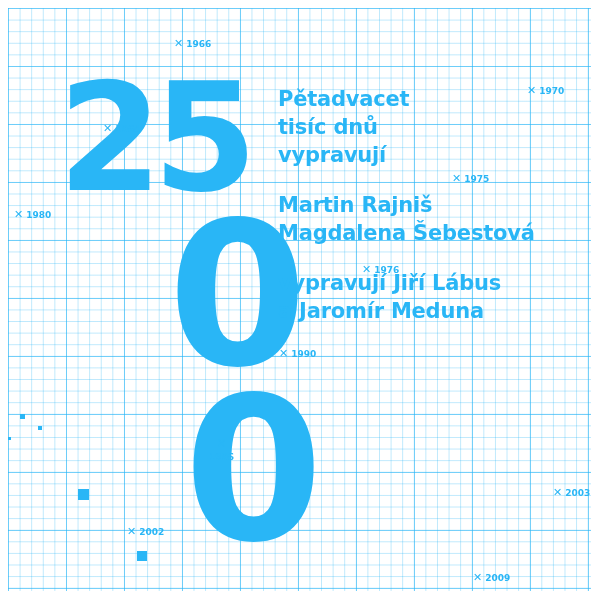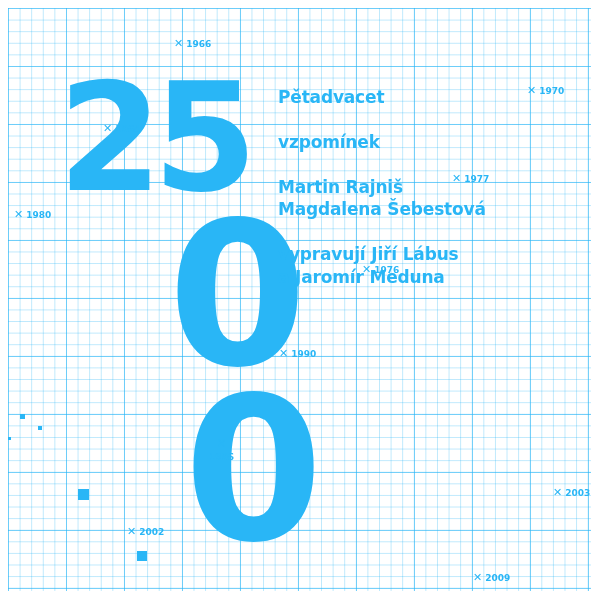--- a/index.html
+++ b/index.html
@@ -65,7 +65,7 @@
     color: #29b6f6;
     font-family: "DejaVu Sans", sans-serif;
     font-weight: 700;
-    font-size: 17px;
+    font-size: 21px;
     line-height: 1.33;
     letter-spacing: -0.01em;
   }

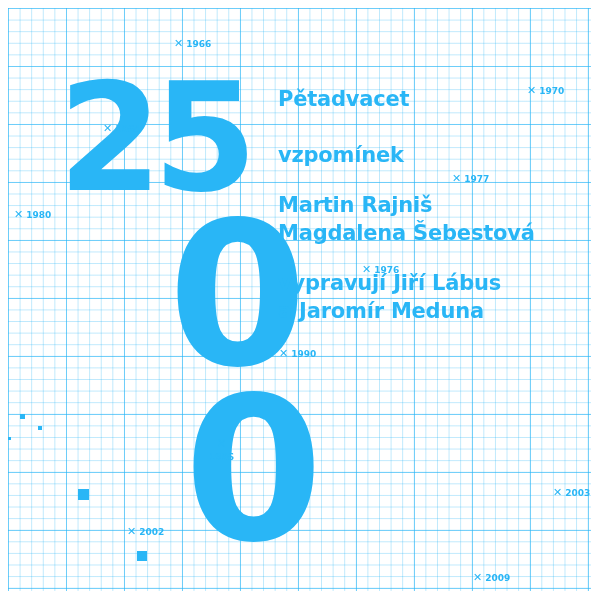--- a/index.html
+++ b/index.html
@@ -115,7 +115,7 @@
   <div id="text-block">
     <p class="para">
       <span>Pětadvacet</span><br>
-      <br>
+      <span>tisíc dnů</span><br>
       <span>vzpomínek</span>
     </p>
     <p class="para">

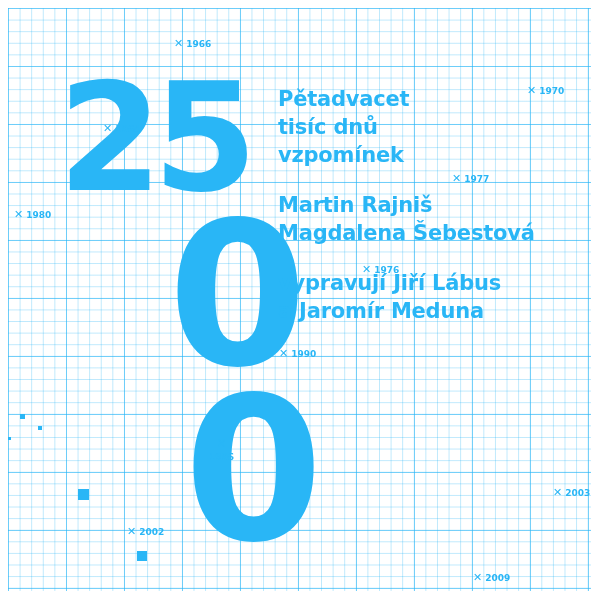--- a/index.html
+++ b/index.html
@@ -116,7 +116,7 @@
     <p class="para">
       <span>Pětadvacet</span><br>
       <span>tisíc dnů</span><br>
-      <span>vzpomínek</span>
+      <span>vypravují</span>
     </p>
     <p class="para">
       <span>Martin Rajniš</span><br>

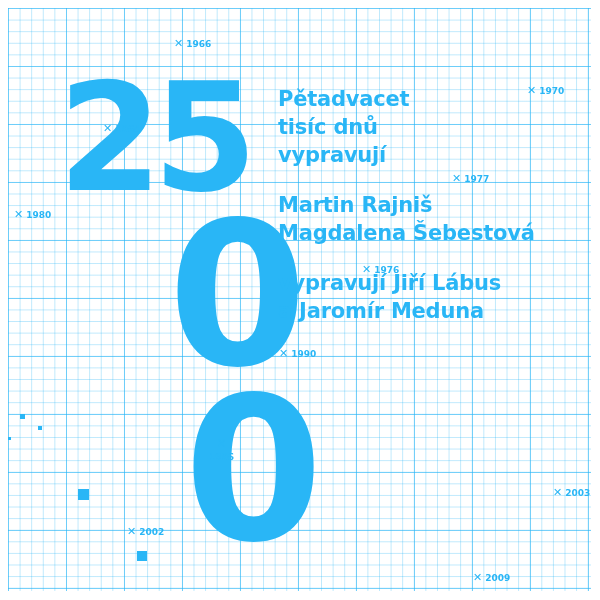--- a/index.html
+++ b/index.html
@@ -143,7 +143,7 @@
       </div>
       <div class="year" style="left: 452px; top: 173px;">
         <span class="x">✕</span>
-        <span>1977</span>
+        <span>1975</span>
       </div>
       <div class="year" style="left: 14px; top: 209px;">
         <span class="x">✕</span>

